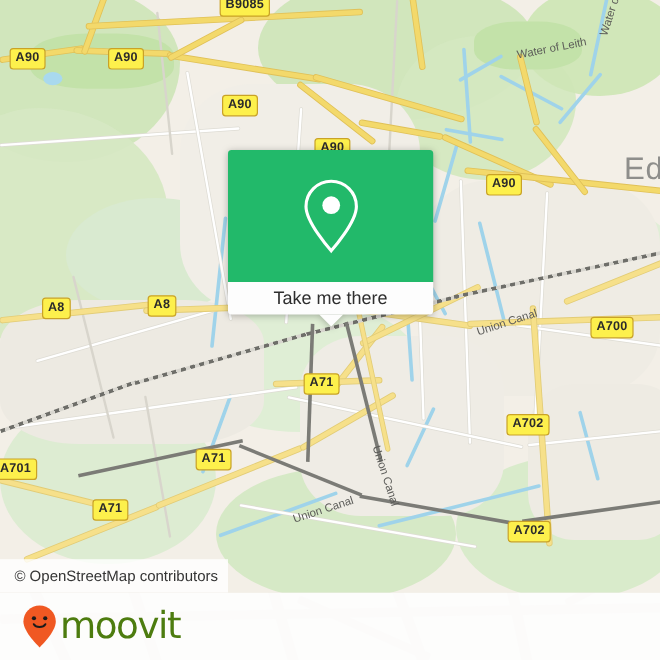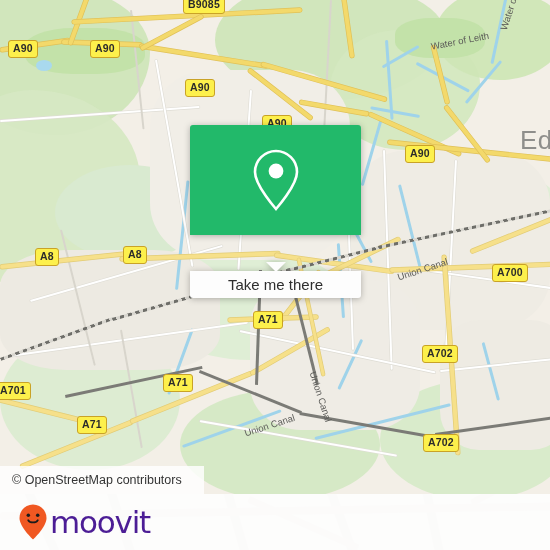--- a/index.html
+++ b/index.html
@@ -42,7 +42,7 @@
   
   .callout{position:absolute;left:190px;top:125px;width:171px;filter:drop-shadow(0 1px 3px rgba(0,0,0,.28));}
   .callout-top{height:110px;background:#22b96a;border-radius:3px 3px 0 0;display:flex;align-items:center;justify-content:center;}
-  .callout-bottom{height:27px;background:#fdfdfd;border-radius:0 0 3px 3px;display:flex;align-items:center;justify-content:center;margin-top:36px;}
+  .callout-bottom{height:27px;background:#fdfdfd;border-radius:0 0 3px 3px;display:flex;align-items:center;justify-content:center;}
   .callout-bottom span{font-size:15px;color:#2e2e2e;font-family:"Liberation Sans", sans-serif;}
   .callout-tail{position:absolute;left:76px;top:137px;width:0;height:0;
     border-left:10px solid transparent;border-right:10px solid transparent;border-top:10px solid #fdfdfd;}

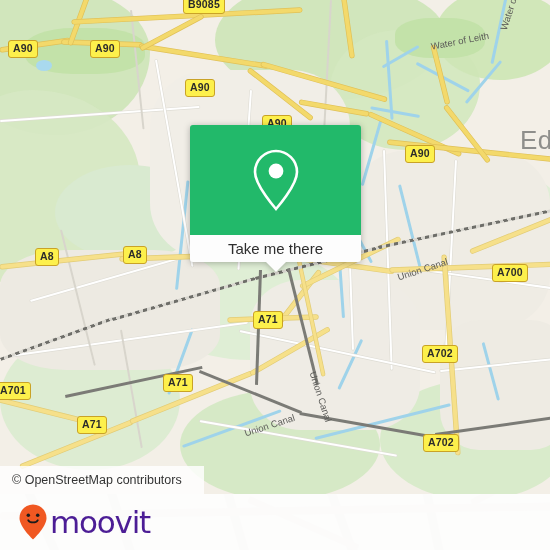--- a/index.html
+++ b/index.html
@@ -49,7 +49,7 @@
 
   
   .attrib{position:absolute;left:0;top:466px;height:28px;display:flex;align-items:center;
-    padding:0 22px 0 12px;background:rgba(255,255,255,.82);}
+    padding:0 8px 0 12px;background:rgba(255,255,255,.82);}
   .attrib span{font-size:12.5px;color:#343434;font-family:"Liberation Sans", sans-serif;}
 
   

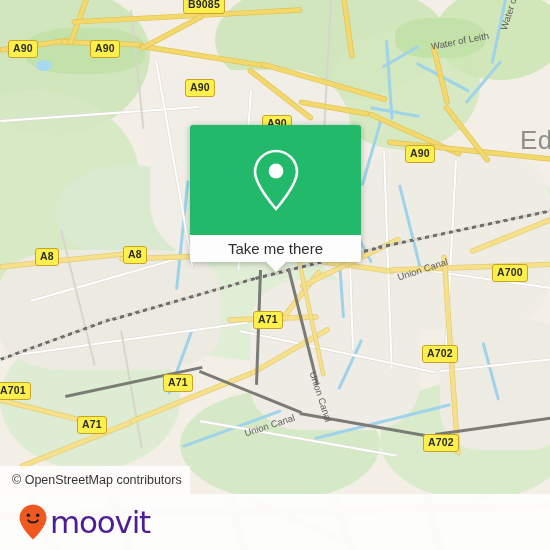--- a/index.html
+++ b/index.html
@@ -59,7 +59,7 @@
   .footer-inner{position:absolute;inset:0;display:flex;align-items:center;justify-content:space-between;padding:0 16px 0 18px;}
   .addr{font-size:15.5px;color:#2f2f2f;font-family:"Liberation Sans", sans-serif;}
   .brand{display:flex;align-items:center;gap:2px;}
-  .brand-word{font-size:31px;color:#4c1d95;letter-spacing:-1.2px;font-family:"DejaVu Sans", sans-serif;line-height:1;}
+  .brand-word{font-size:31px;color:#4d7c0f;letter-spacing:-1.2px;font-family:"DejaVu Sans", sans-serif;line-height:1;}
 </style>
 </head>
 <body>

